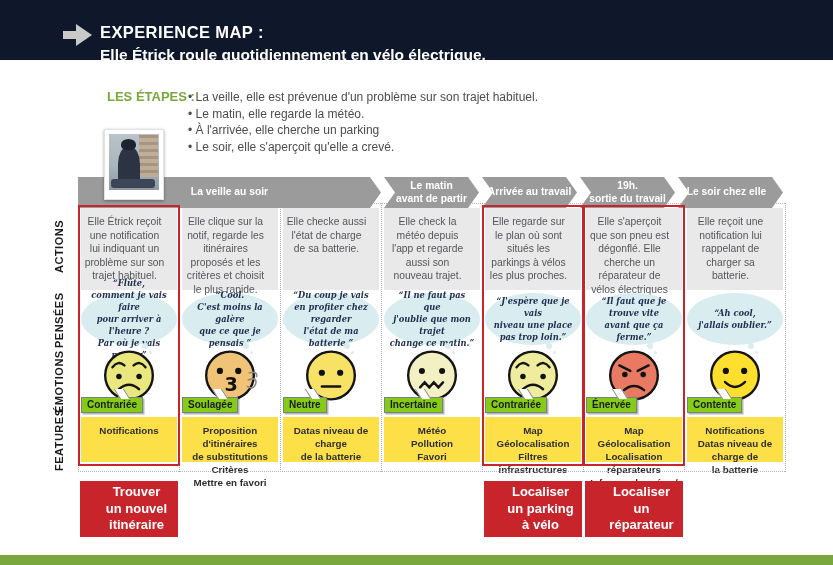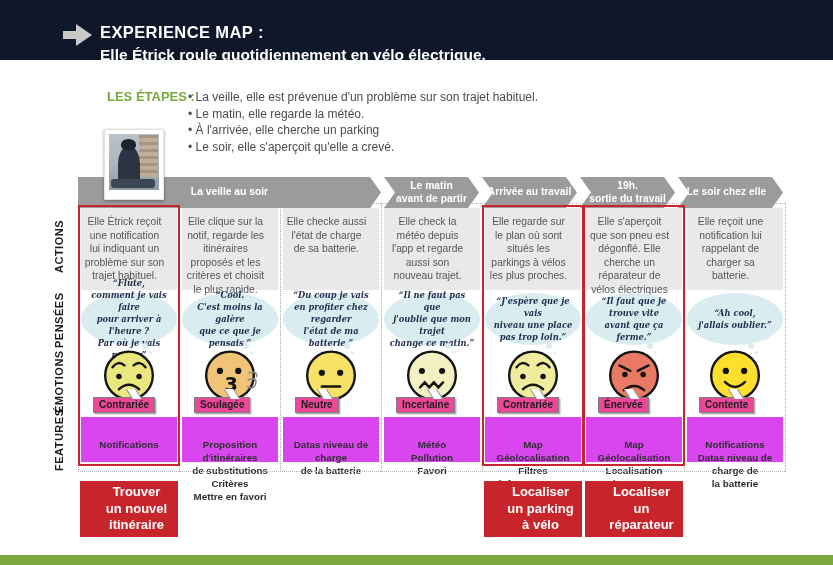--- a/index.html
+++ b/index.html
@@ -67,7 +67,7 @@
   .face svg { overflow:visible; display:block; }
   .face .ln { stroke:#141414; stroke-width:2.6; fill:none; stroke-linecap:round; }
   .face .lng { stroke:#8a8a8a; stroke-width:1.8; fill:none; stroke-linecap:round; }
-  .emo-tag { position:absolute; left:14px; bottom:1px; background:#ec4899; border:1px solid #7f7f7f;
+  .emo-tag { position:absolute; left:2px; bottom:1px; background:#84cc16; border:1px solid #7f7f7f;
     box-shadow:1.5px 1.5px 0 rgba(120,120,120,.55); padding:1px 5px 2px 5px; font-weight:bold; font-size:10px; color:#1c1c1c; z-index:3; }
   .emo-tag::before { content:""; position:absolute; top:-9px; left:58%; width:8px; height:10px; background:#fff;
     border-left:1px solid #7f7f7f; border-right:1px solid #7f7f7f; transform:skewX(32deg); }

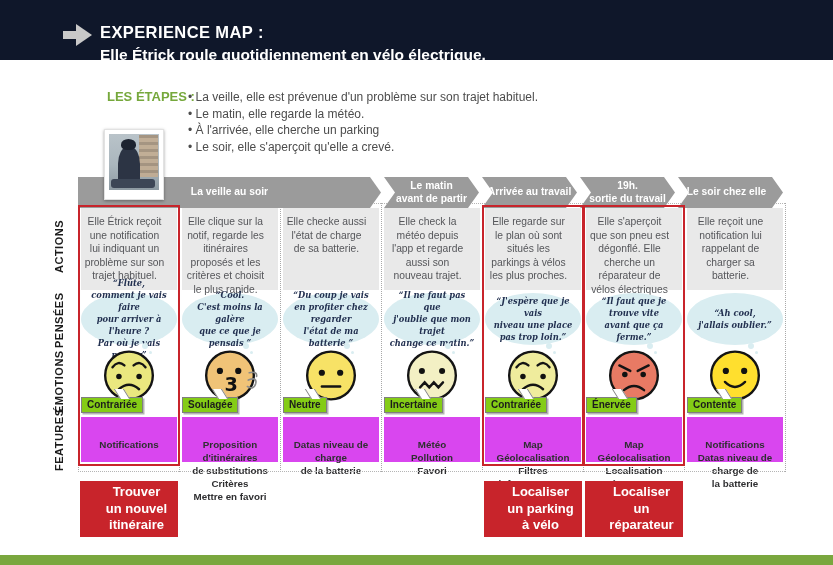--- a/index.html
+++ b/index.html
@@ -71,7 +71,7 @@
     box-shadow:1.5px 1.5px 0 rgba(120,120,120,.55); padding:1px 5px 2px 5px; font-weight:bold; font-size:10px; color:#1c1c1c; z-index:3; }
   .emo-tag::before { content:""; position:absolute; top:-9px; left:58%; width:8px; height:10px; background:#fff;
     border-left:1px solid #7f7f7f; border-right:1px solid #7f7f7f; transform:skewX(32deg); }
-  .features-box { margin:3px 2px 0 2px; height:45px; background:#d946ef; padding-top:22px;
+  .features-box { margin:3px 2px 0 2px; height:45px; background:#fde047; padding-top:8px;
     font-weight:bold; font-size:9.8px; line-height:1.32; color:#2f2f31; text-align:center; white-space:pre-line; }
   .cta { position:absolute; top:278px; left:1px; right:1px; height:56px; background:#c8242b; color:#fff;
     display:flex; align-items:center; justify-content:center; text-align:center;

